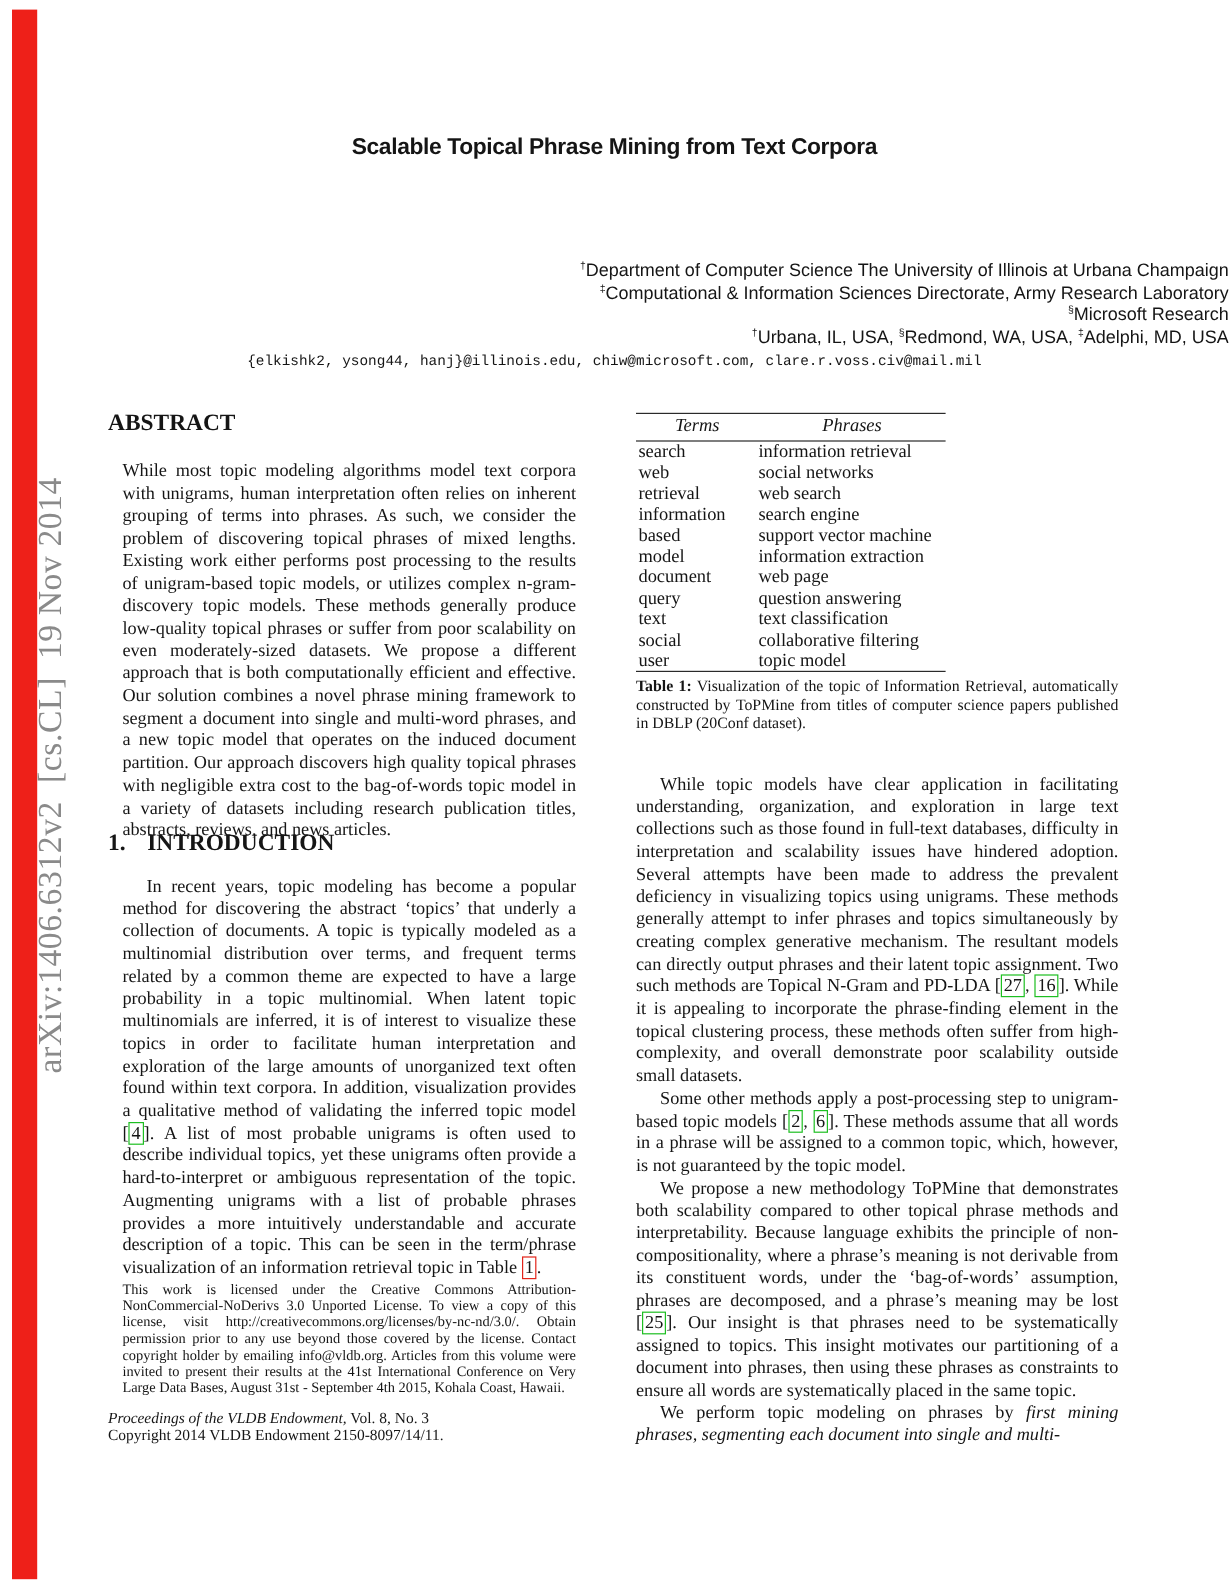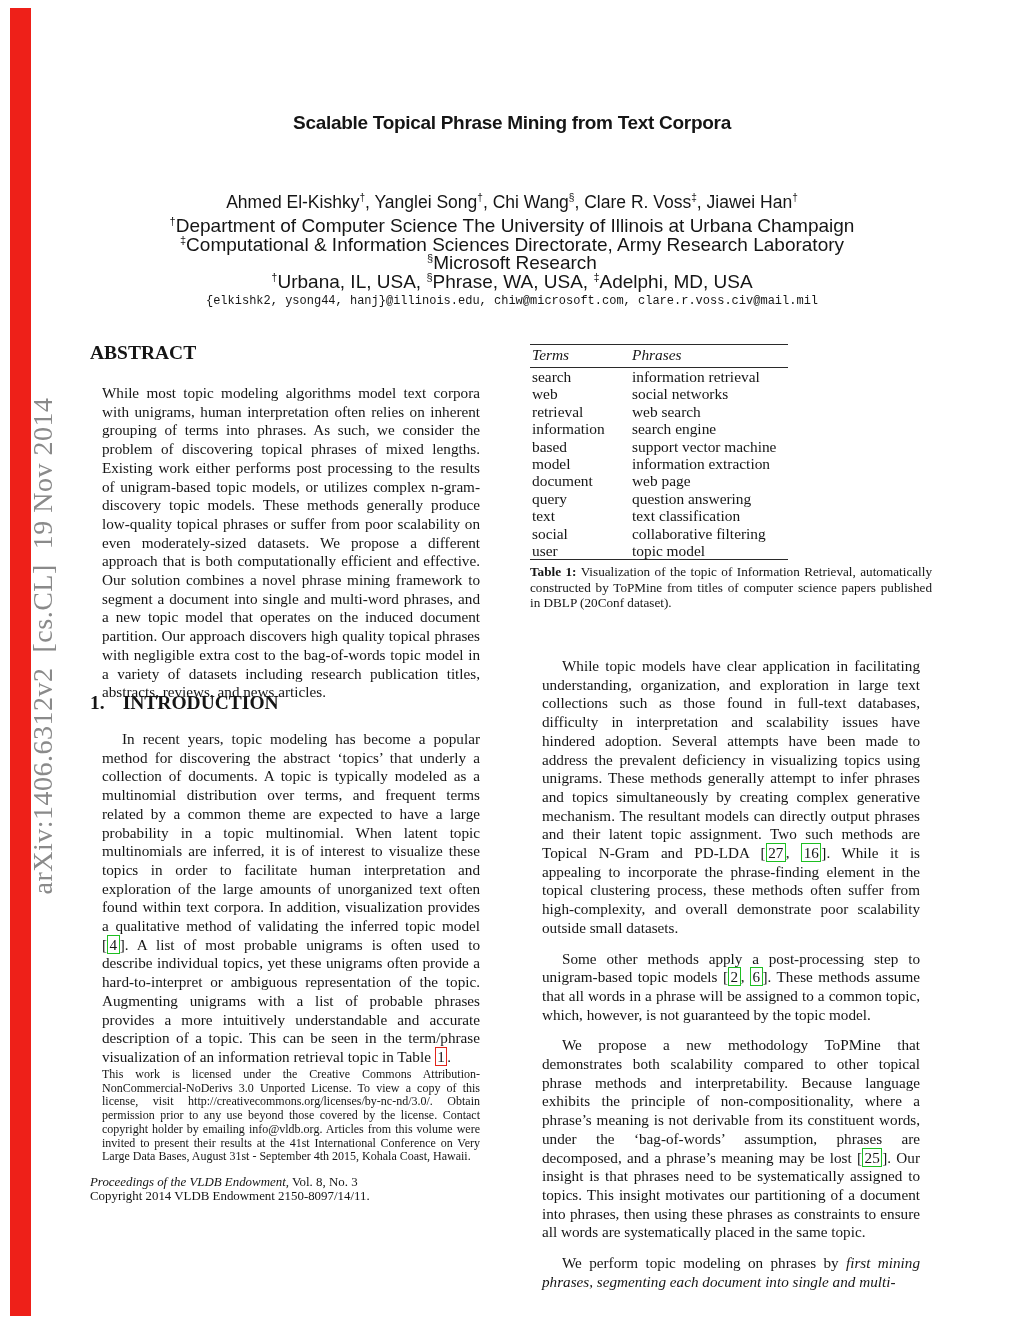--- a/index.html
+++ b/index.html
@@ -72,7 +72,6 @@
 
   <div class="title">Scalable Topical Phrase Mining from Text Corpora</div>
 
-  <div class="authors"><span>Ahmed El-Kishky</span><sup>†</sup><span>, Yanglei Song</span><sup>†</sup><span>, Chi Wang</span><sup>§</sup><span>, Clare R. Voss</span><sup>‡</sup><span>, Jiawei Han</span><sup>†</sup></div>
 
   <div class="affils">
     <div><sup>†</sup><span>Department of Computer Science The University of Illinois at Urbana Champaign</span></div>

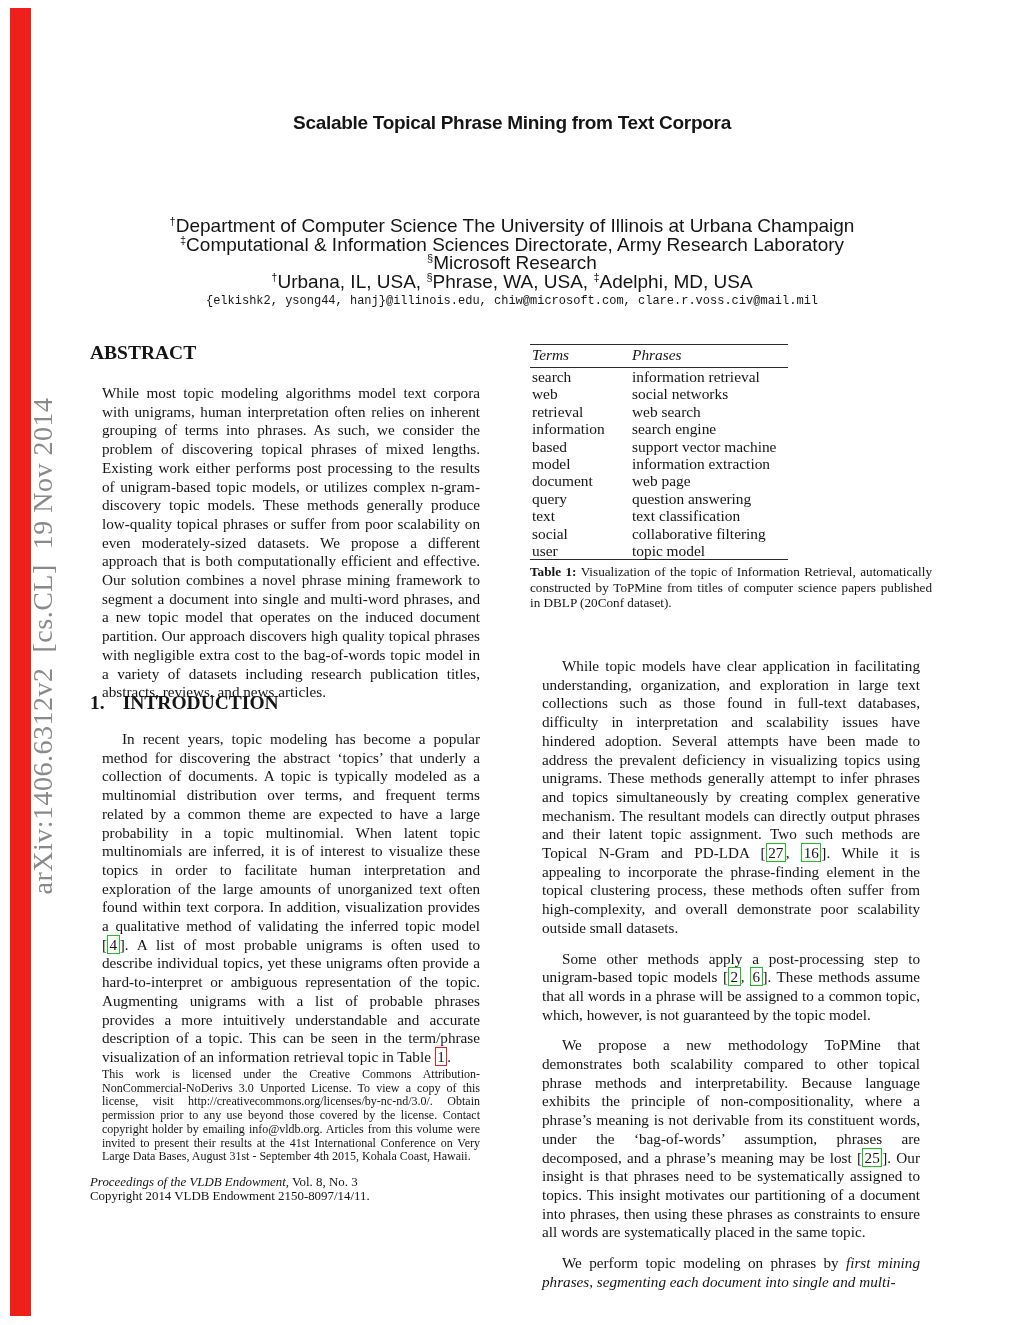--- a/index.html
+++ b/index.html
@@ -19,8 +19,8 @@
          font-family:"Liberation Sans",sans-serif;font-weight:bold;font-size:19px;letter-spacing:-.3px;}
   .authors{position:absolute;top:192px;left:0;width:100%;text-align:center;
            font-family:"Liberation Sans",sans-serif;font-size:17.5px;}
-  .affils{position:absolute;top:217px;left:0;width:100%;text-align:center;
-          font-family:"Liberation Sans",sans-serif;font-size:19px;line-height:18.6px;}
+  .affils{position:absolute;top:217px;left:0;width:100%;text-align:right;
+          font-family:"Liberation Sans",sans-serif;font-size:15px;line-height:18.6px;}
   .emails{position:absolute;top:294px;left:0;width:100%;text-align:center;
           font-family:"Liberation Mono",monospace;font-size:12px;}
   sup{font-size:58%;vertical-align:super;line-height:0;}

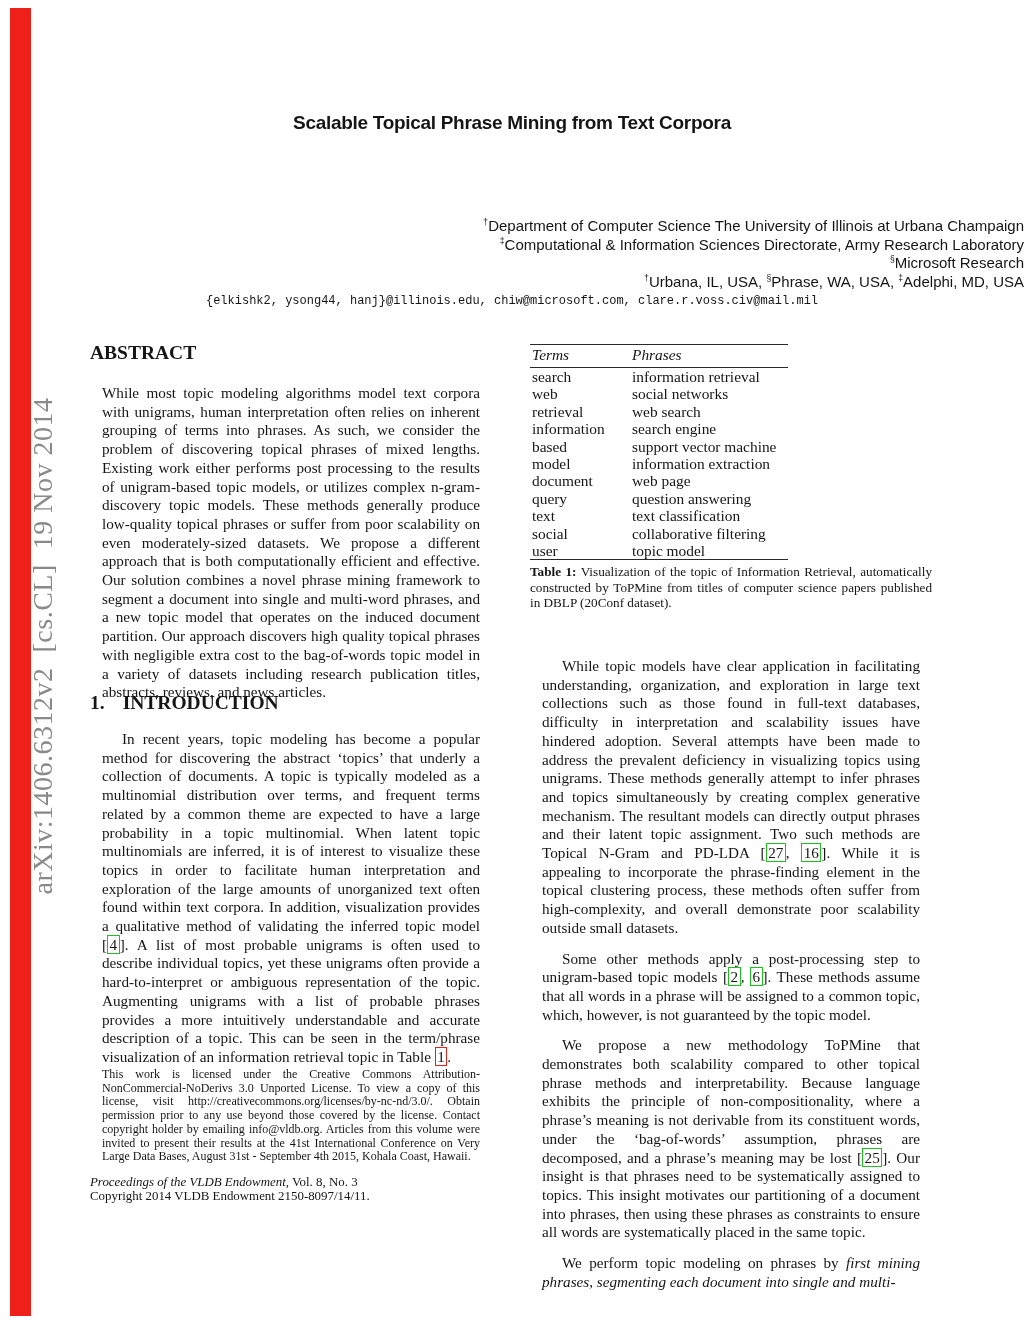--- a/index.html
+++ b/index.html
@@ -77,7 +77,7 @@
     <div><sup>†</sup><span>Department of Computer Science The University of Illinois at Urbana Champaign</span></div>
     <div><sup>‡</sup><span>Computational &amp; Information Sciences Directorate, Army Research Laboratory</span></div>
     <div><sup>§</sup><span>Microsoft Research</span></div>
-    <div><sup>†</sup><span>Urbana, IL, USA, </span><sup>§</sup><span>Phrase, WA, USA, </span><sup>‡</sup><span>Adelphi, MD, USA</span></div>
+    <div><sup>†</sup><span>Urbana, IL, USA, </span><sup>§</sup><span>Redmond, WA, USA, </span><sup>‡</sup><span>Adelphi, MD, USA</span></div>
   </div>
 
   <div class="emails">{elkishk2, ysong44, hanj}@illinois.edu, chiw@microsoft.com, clare.r.voss.civ@mail.mil</div>

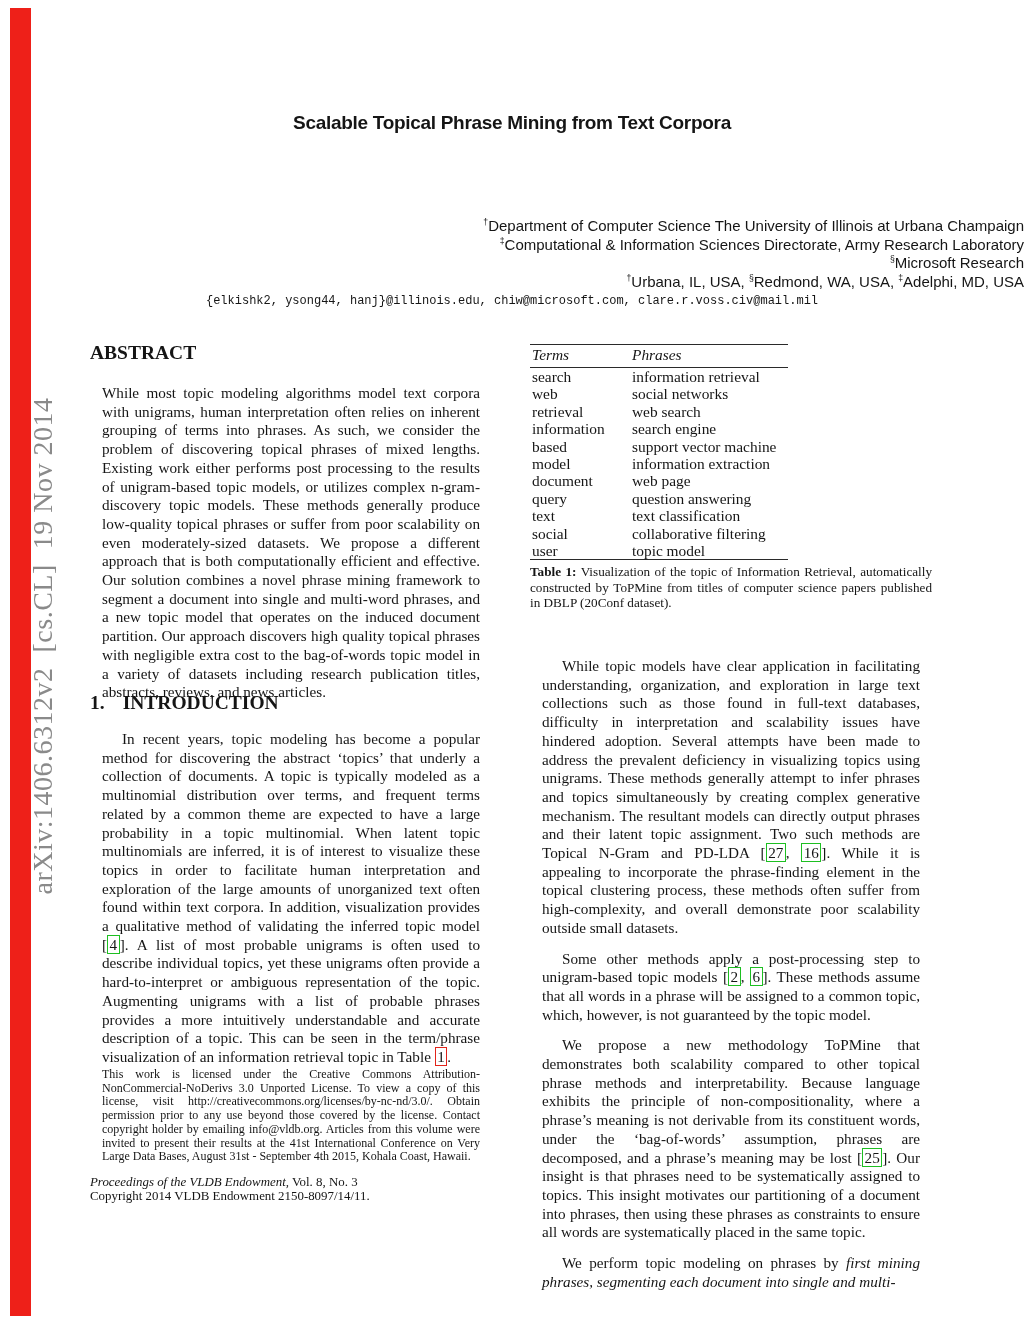--- a/index.html
+++ b/index.html
@@ -45,7 +45,7 @@
   
   .tbl-wrap{top:6px;left:72px;width:258px;}
   .topic-table{border-collapse:collapse;width:258px;font-size:15.4px;border-bottom:1.4px solid #2a2a2a;}
-  .topic-table th{font-style:italic;font-weight:normal;text-align:left;
+  .topic-table th{font-style:italic;font-weight:normal;text-align:center;
                   border-top:1.4px solid #2a2a2a;border-bottom:1.2px solid #2a2a2a;
                   padding:1px 0 3px 2px;}
   .topic-table td{padding:0 0 0 2px;line-height:17.4px;}

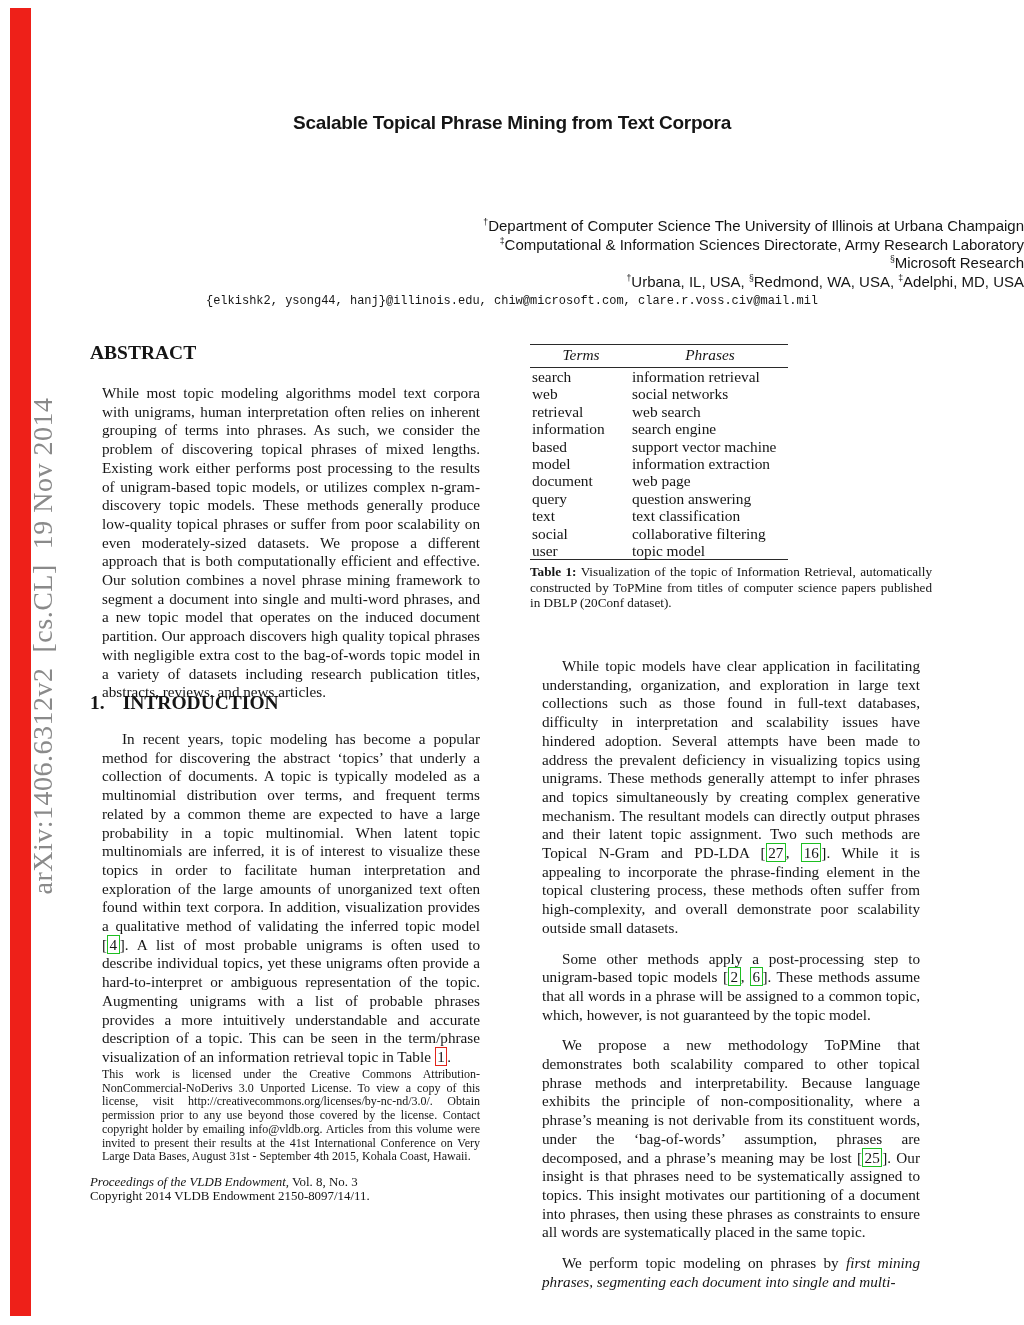--- a/index.html
+++ b/index.html
@@ -53,7 +53,7 @@
 
   .caption{top:226px;font-size:13.2px;line-height:15.6px;text-align:justify;}
   .rc-paras{top:307px;}
-  .rc-paras p{margin:12px;}
+  .rc-paras p{margin:0;}
 
   
   .cite-green{border:1.5px solid #1dbf21;padding:0 1.5px;}

